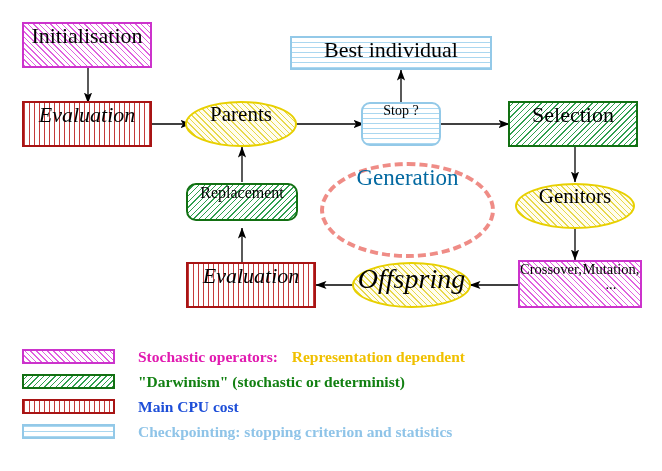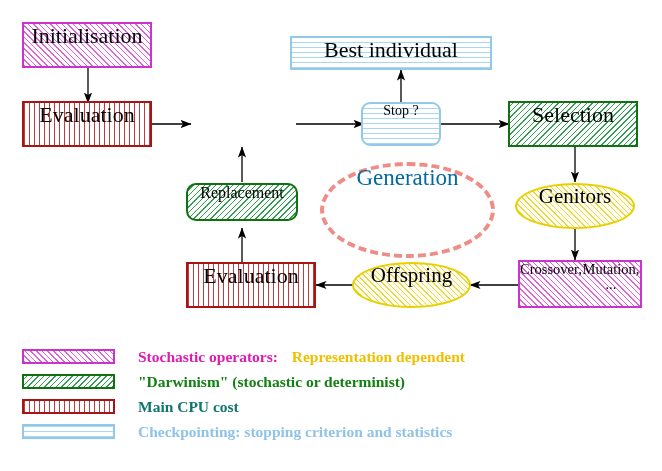--- a/index.html
+++ b/index.html
@@ -77,6 +77,7 @@
         90deg,
         #c43a3a 0px, #c43a3a 1px,
         #ffffff 1px, #ffffff 5px);
+    font-style: italic;
   }
   .fill-blue {
     border-color: #93c9e8;

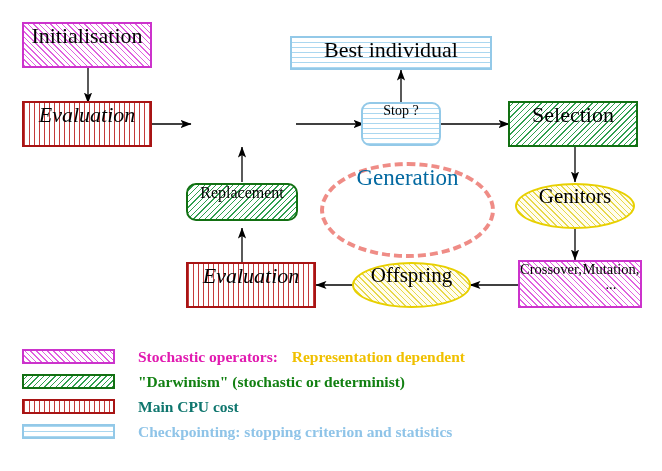--- a/index.html
+++ b/index.html
@@ -177,6 +177,9 @@
     <span class="lbl">Evaluation</span>
   </div>
 
+  <div class="node ellipse fill-yellow" style="left:185px; top:101px; width:112px; height:46px; font-size:21px;">
+    <span class="lbl">Parents</span>
+  </div>
 
   <div class="node box rounded fill-blue" style="left:361px; top:102px; width:80px; height:44px; font-size:14px;">
     <span class="lbl">Stop ?</span>

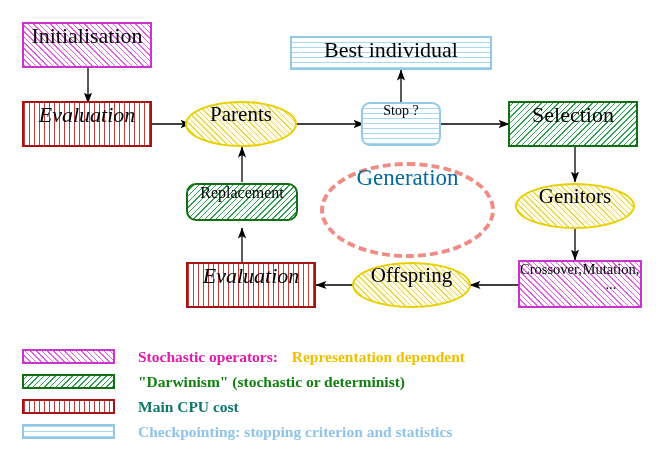--- a/index.html
+++ b/index.html
@@ -202,7 +202,7 @@
     <span class="lbl">Mutation, ...</span>
   </div>
 
-  <div class="node ellipse fill-yellow" style="left:352px; top:262px; width:119px; height:46px; font-size:21px;">
+  <div class="node ellipse fill-yellow" style="left:352px; top:262px; width:119px; height:46px; font-size:28px;font-style:italic;">
     <span class="lbl">Offspring</span>
   </div>
 

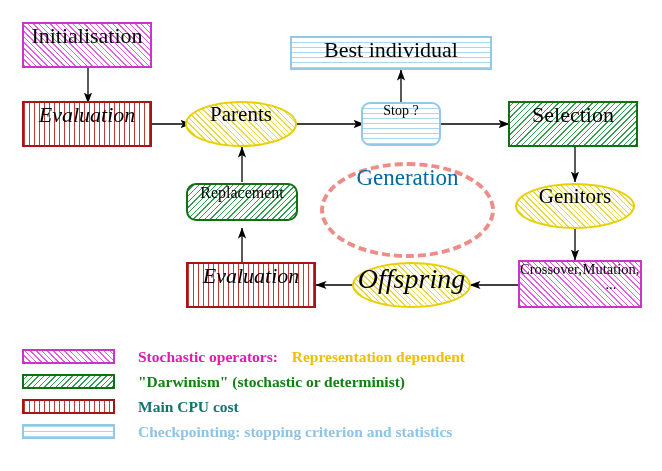--- a/index.html
+++ b/index.html
@@ -131,7 +131,7 @@
   .t-magenta { color: #e11ab0; }
   .t-gold    { color: #f0c000; }
   .t-green   { color: #128012; }
-  .t-red     { color: #0f766e; }
+  .t-red     { color: #1d4ed8; }
   .t-blue    { color: #8fc4e8; }
 </style>
 </head>

